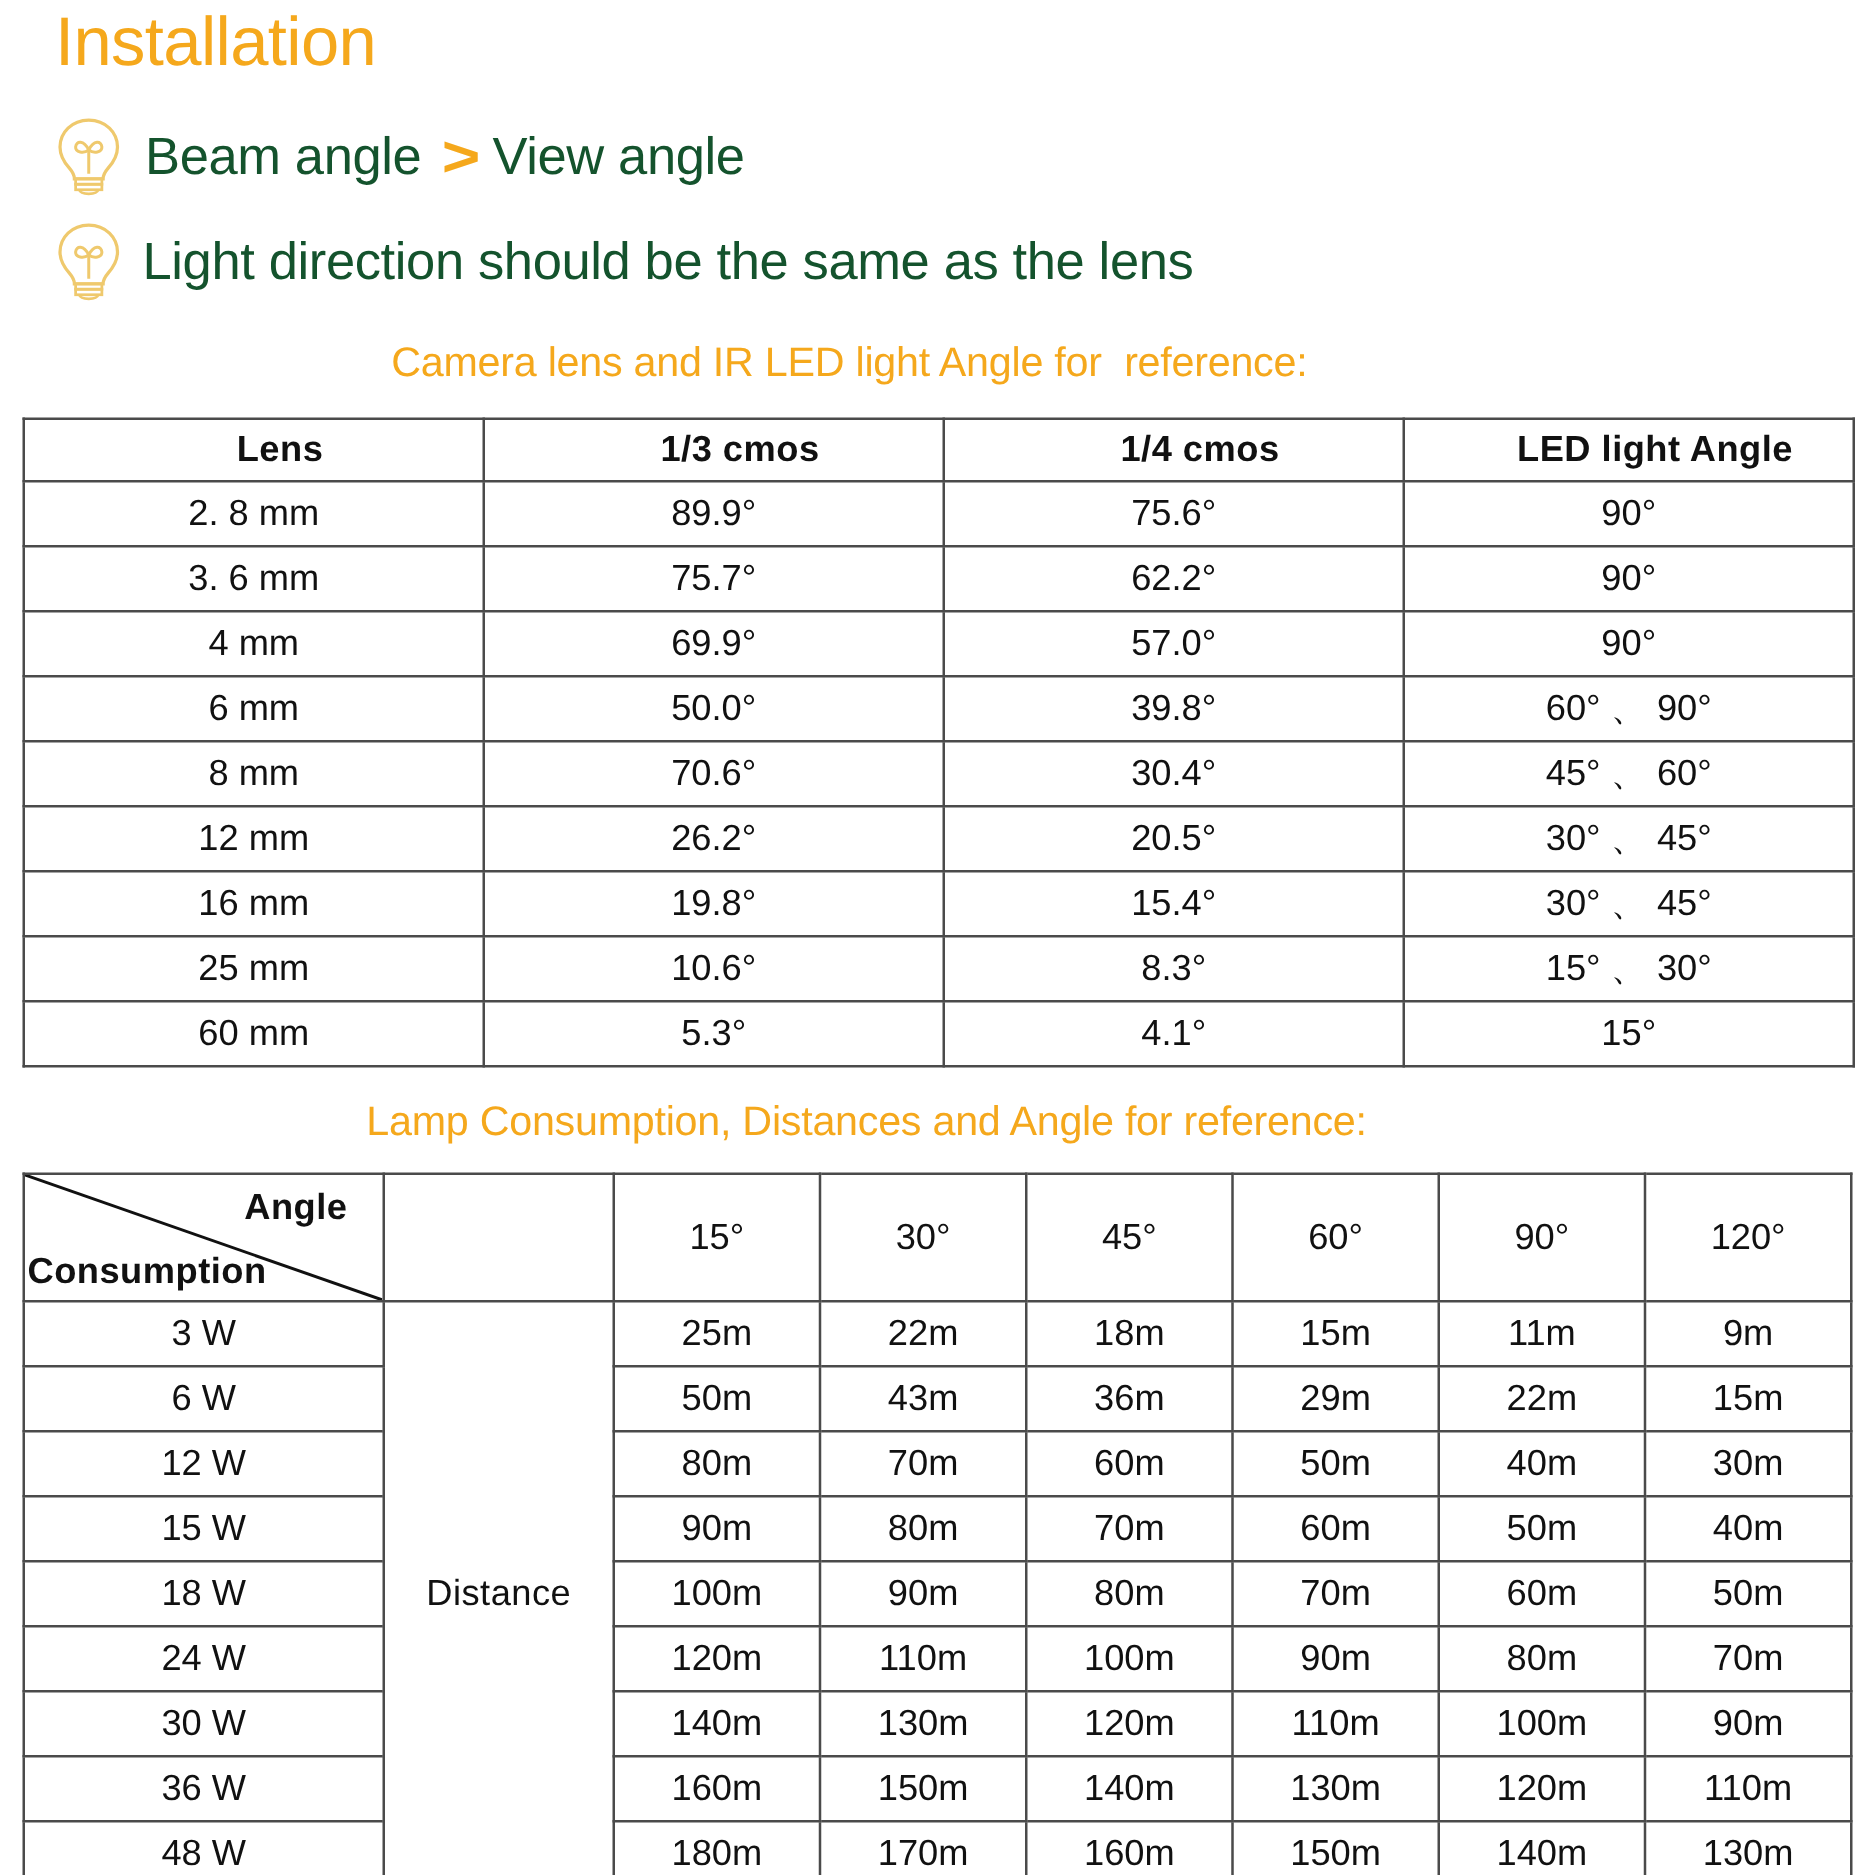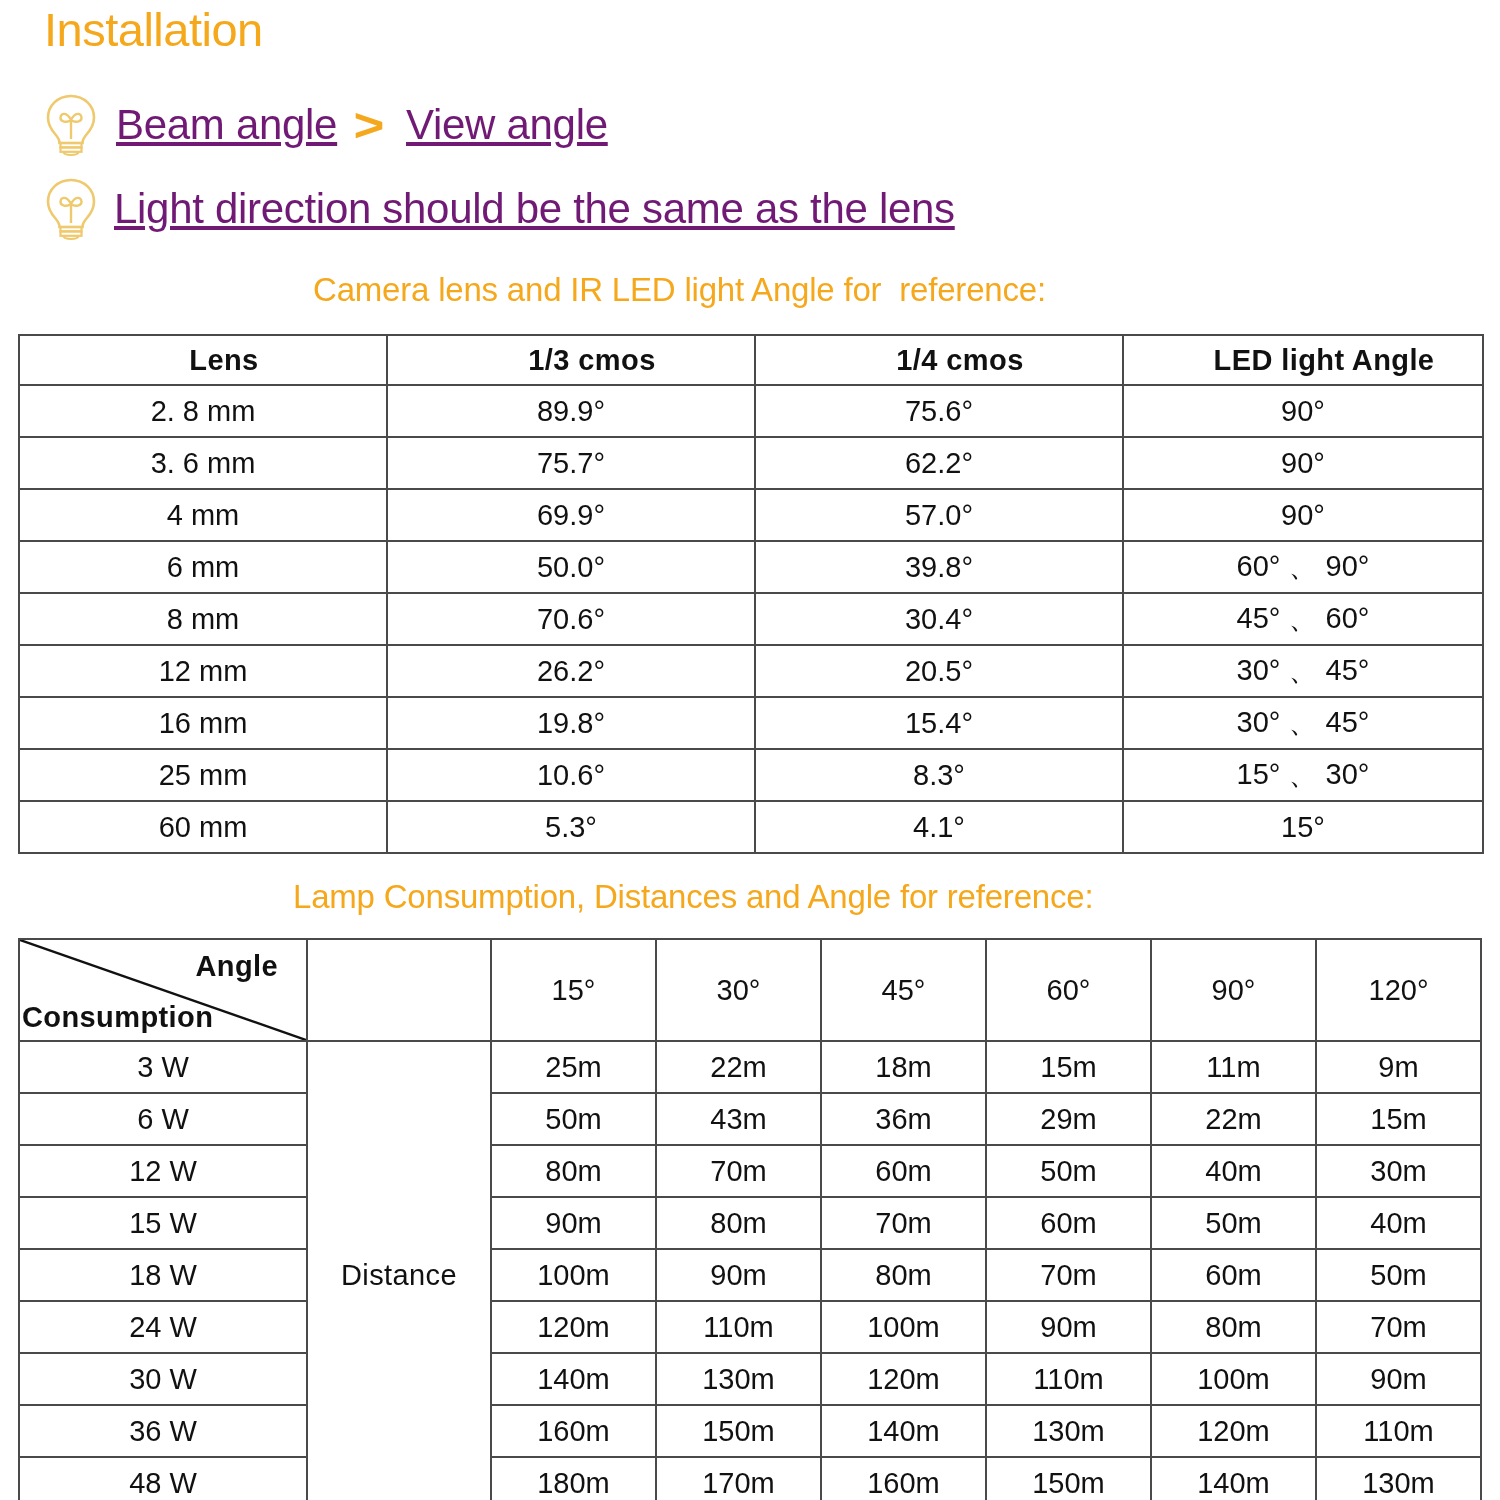--- a/index.html
+++ b/index.html
@@ -26,7 +26,7 @@
     position: absolute;
     left: 44px;
     top: 6px;
-    font-size: 47px;
+    font-size: 55px;
     line-height: 1;
     color: #F5A81C;
     font-weight: 400;

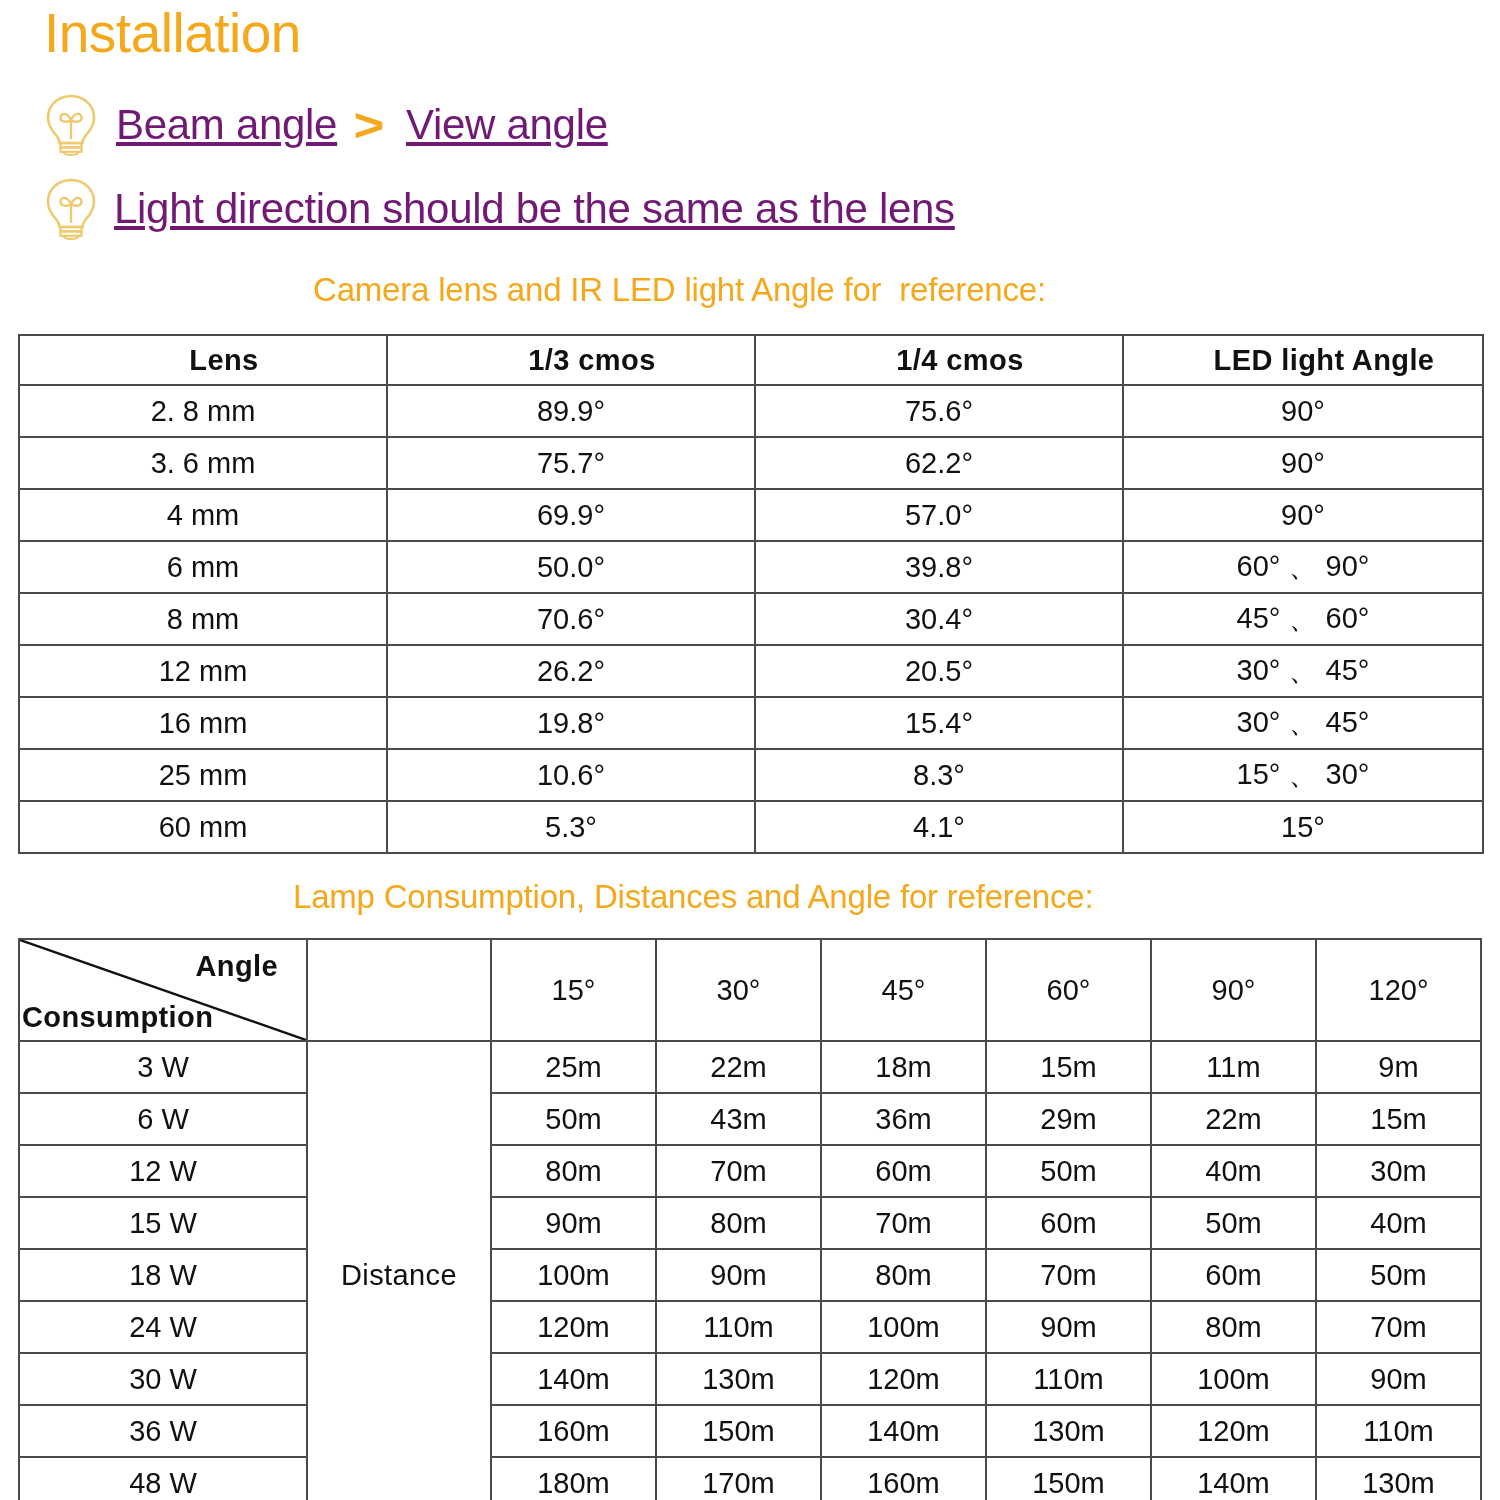--- a/index.html
+++ b/index.html
@@ -50,10 +50,9 @@
   }
   .bullet-text {
     font-size: 42px;
-    color: #701a75;
+    color: #14532d;
     line-height: 1;
     letter-spacing: -0.3px;
-    text-decoration: underline;
   }
   .bullet-row.r1 .bullet-text { margin-left: 14px; }
   .bullet-row.r2 .bullet-text { margin-left: 12px; }

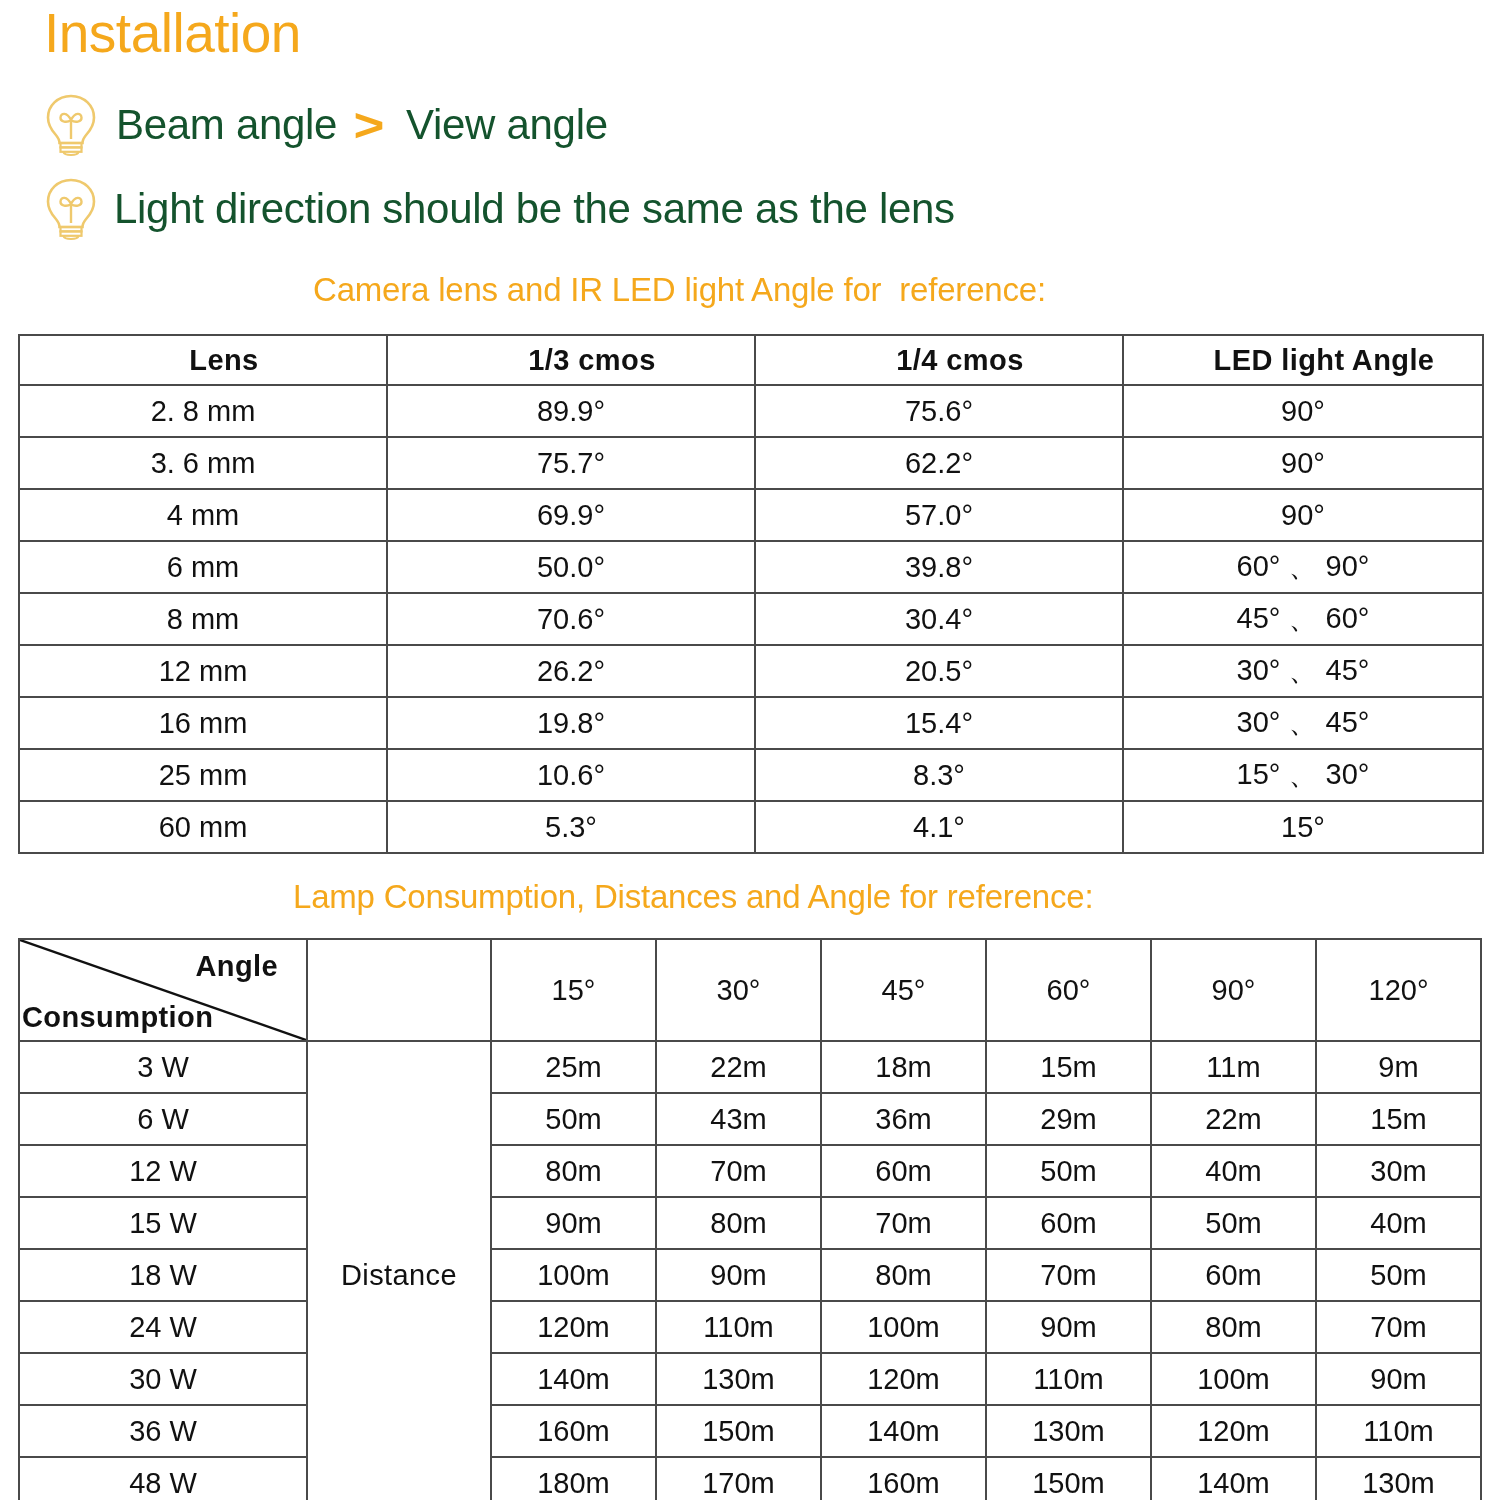--- a/index.html
+++ b/index.html
@@ -180,7 +180,7 @@
     </svg>
     <span class="bullet-text">Beam angle</span>
     <span class="gt-sym">&gt;</span>
-    <span class="bullet-text" style="margin-left:12px">View angle</span>
+    <span class="bullet-text" style="margin-left:0">View angle</span>
   </div>
 
   <div class="bullet-row r2">

